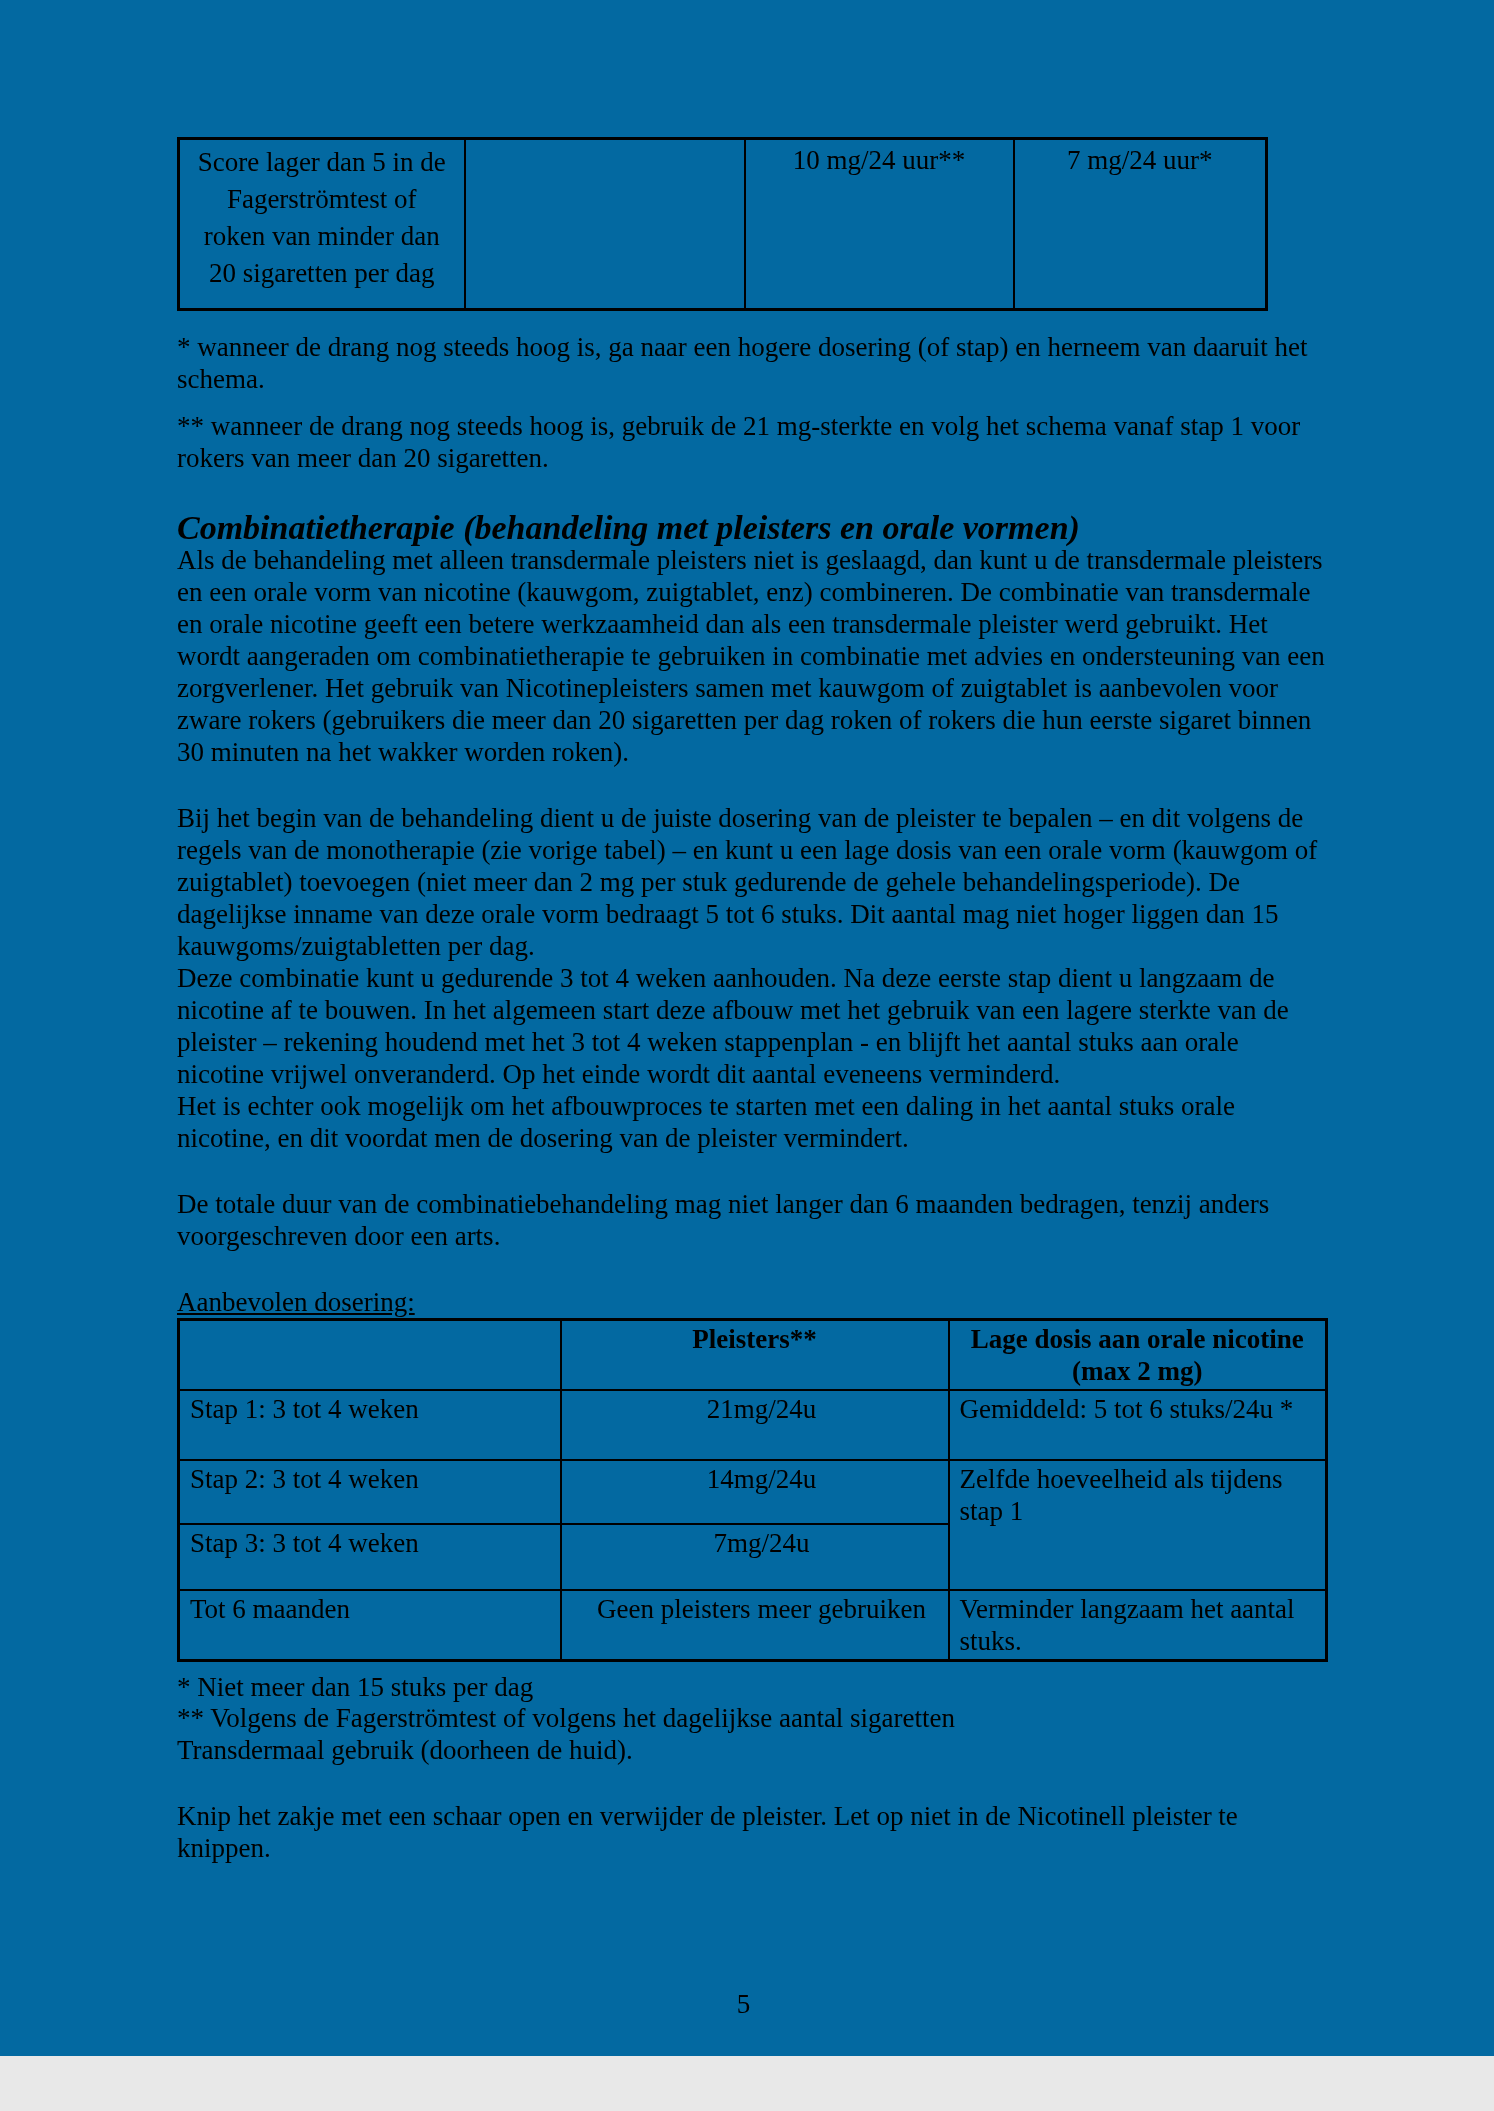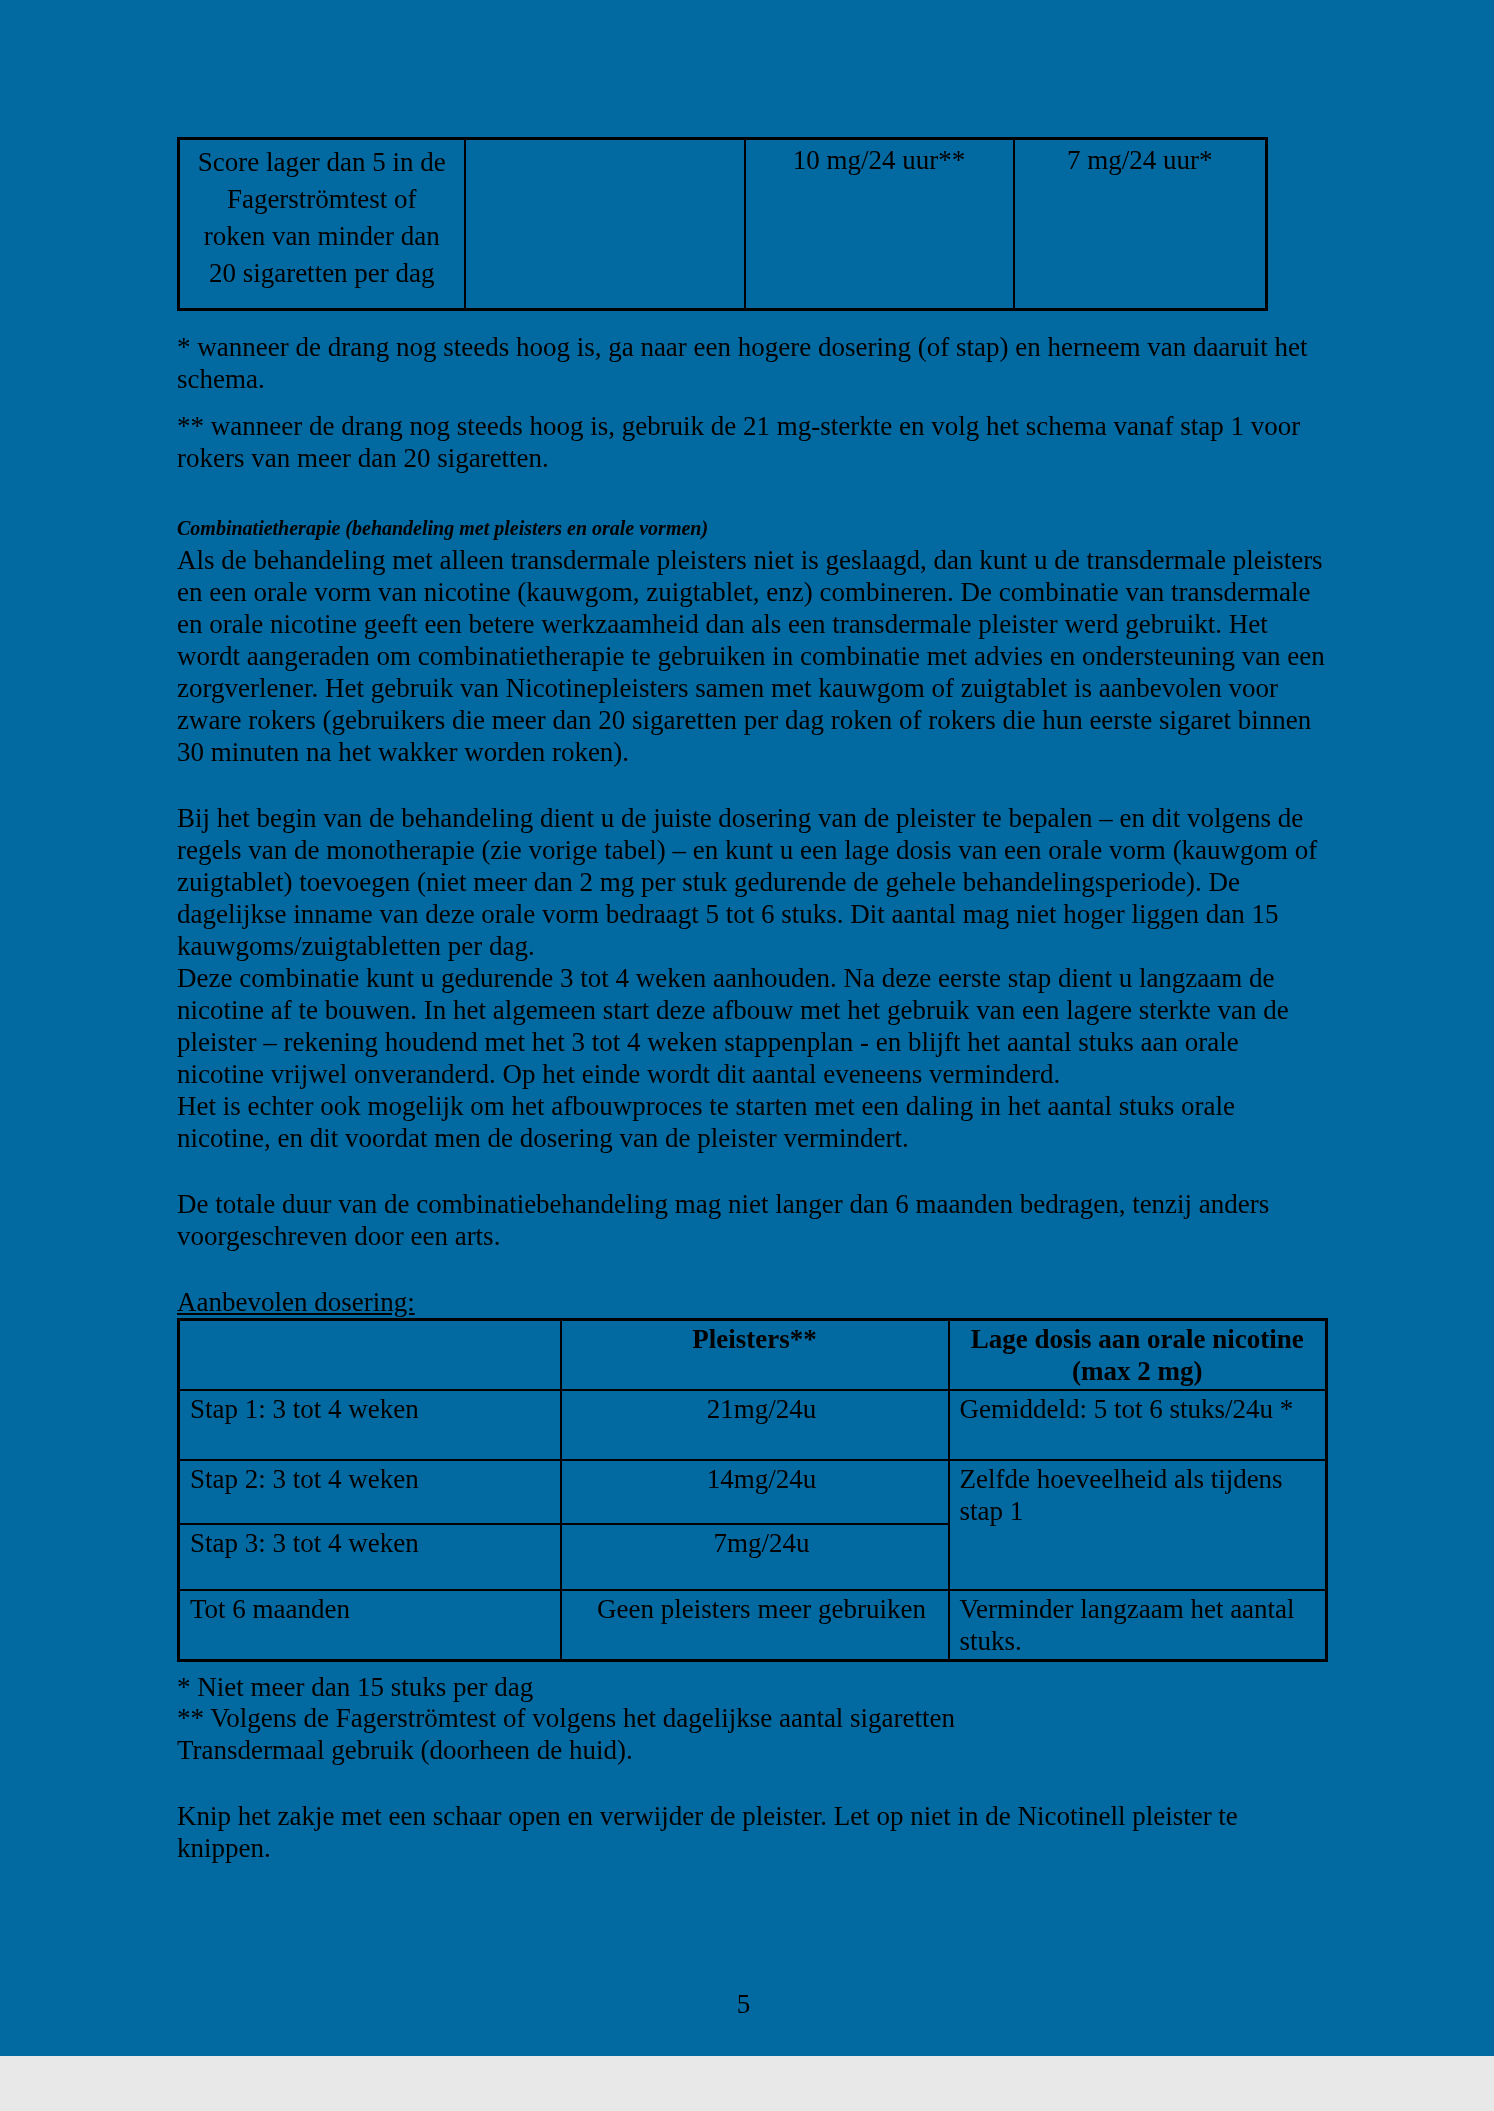--- a/index.html
+++ b/index.html
@@ -47,7 +47,7 @@
 
   
   h3.combi-heading {
-    font-size: 20px;
+    font-size: 34px;
     line-height: 32px;
     font-weight: bold;
     font-style: italic;

